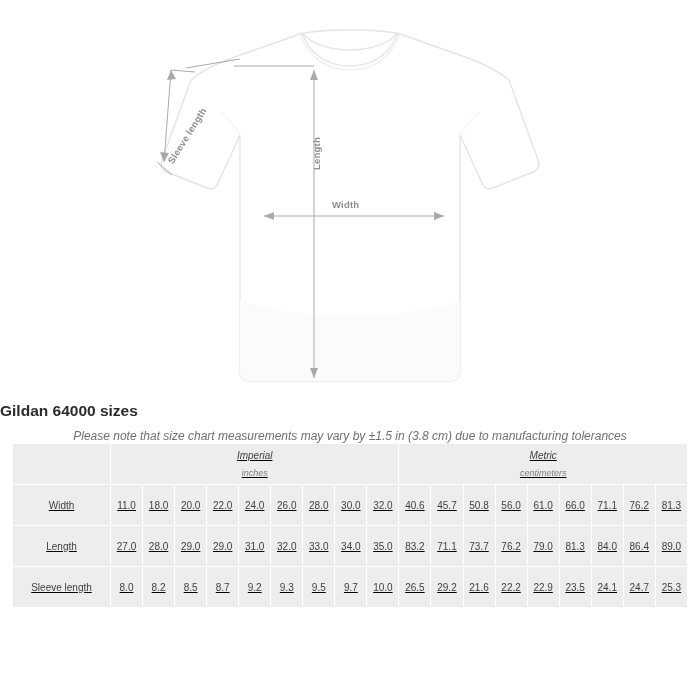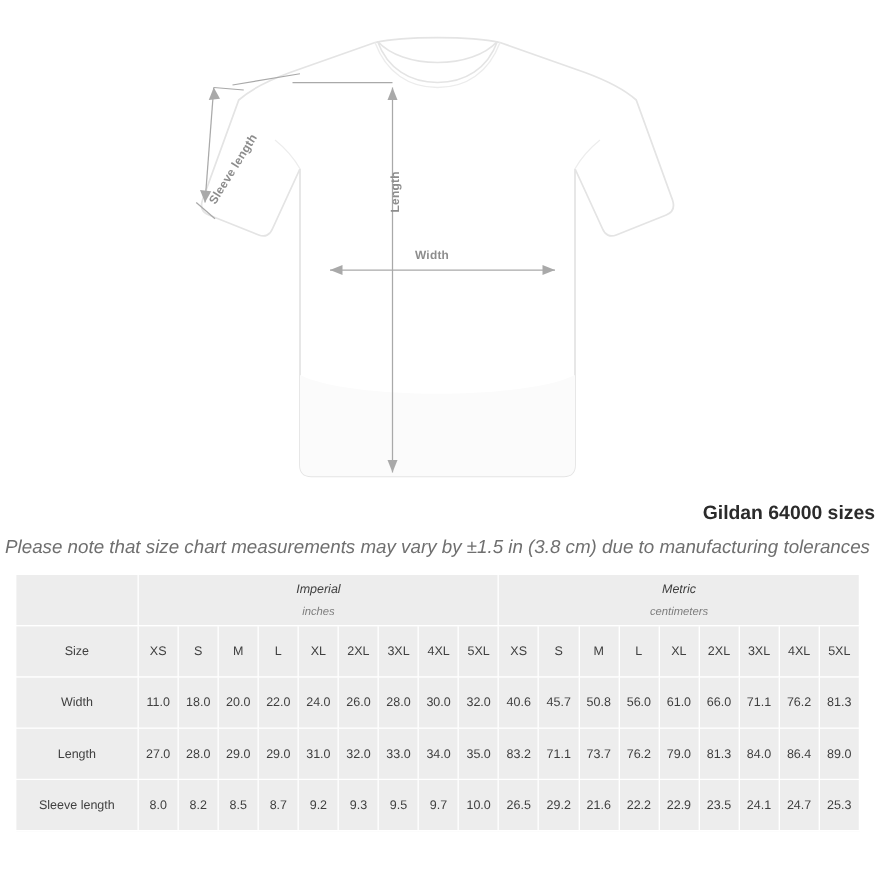--- a/index.html
+++ b/index.html
@@ -45,7 +45,7 @@
 
   
   .chart-title {
-    text-align: right;
+    text-align: left;
     font-size: 15.5px;
     font-weight: bold;
     color: #2b2b2b;

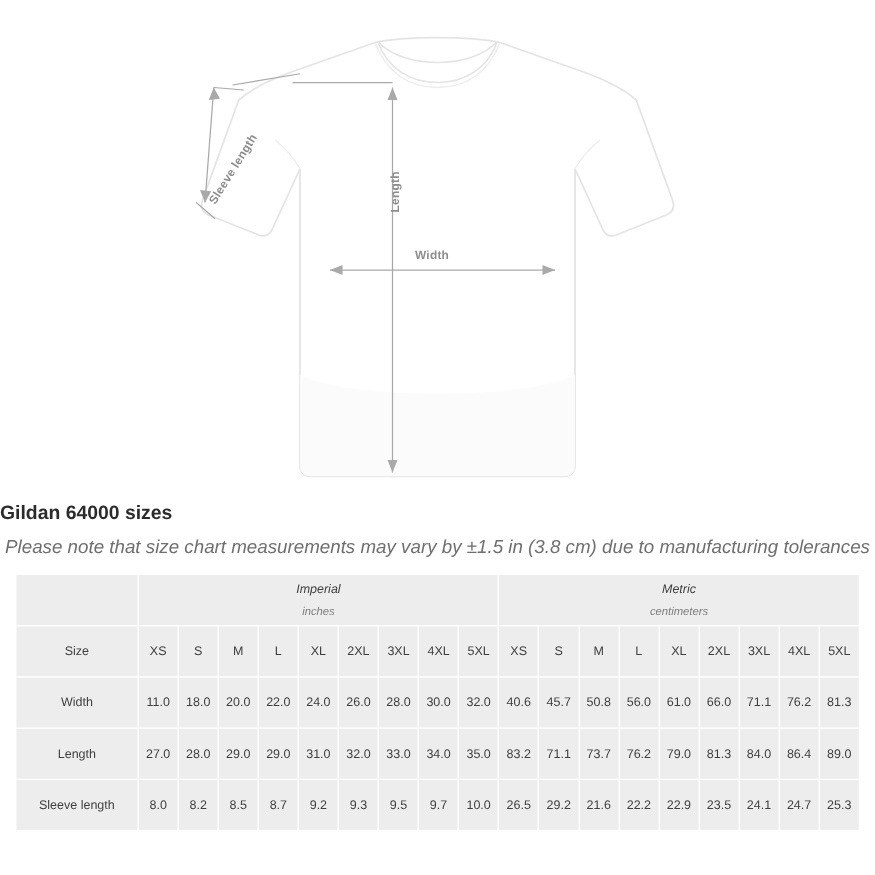--- a/index.html
+++ b/index.html
@@ -53,11 +53,10 @@
   }
   .chart-note {
     text-align: center;
-    font-size: 15px;
+    font-size: 12px;
     font-style: italic;
     color: #6f6f6f;
     margin-top: 9px;
-    margin-bottom: 13px;
   }
 
   

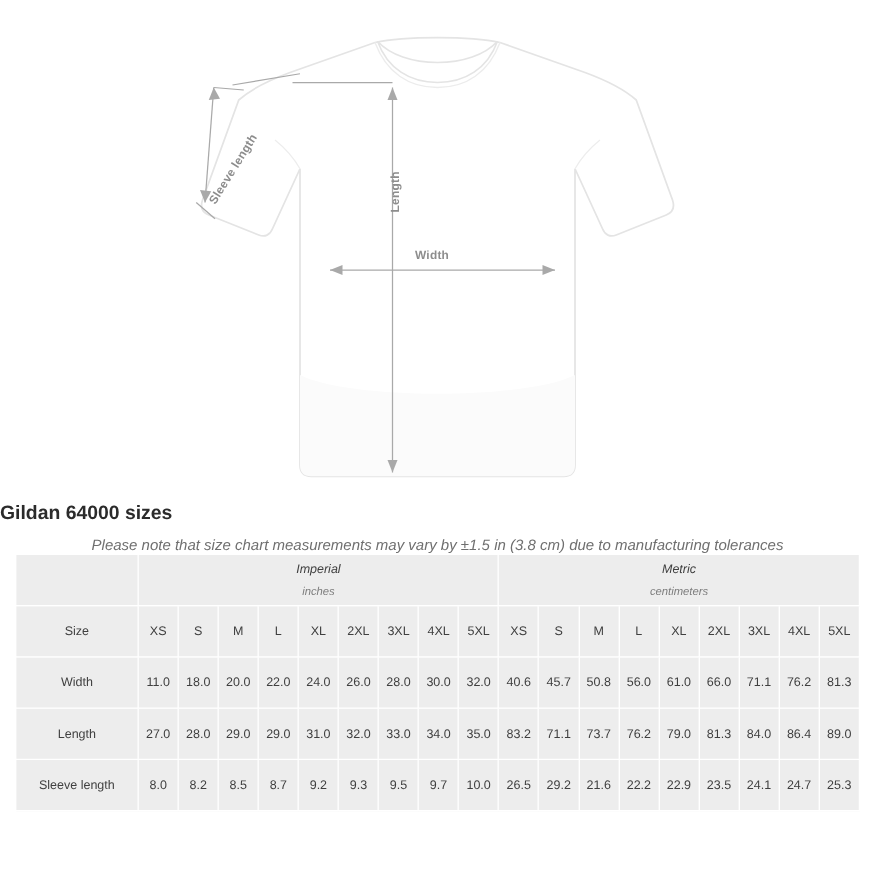--- a/index.html
+++ b/index.html
@@ -63,6 +63,7 @@
   .table-wrap {
     width: 676px;
     margin: 0 auto;
+    text-decoration: underline;
   }
   table.sizes {
     border-collapse: collapse;

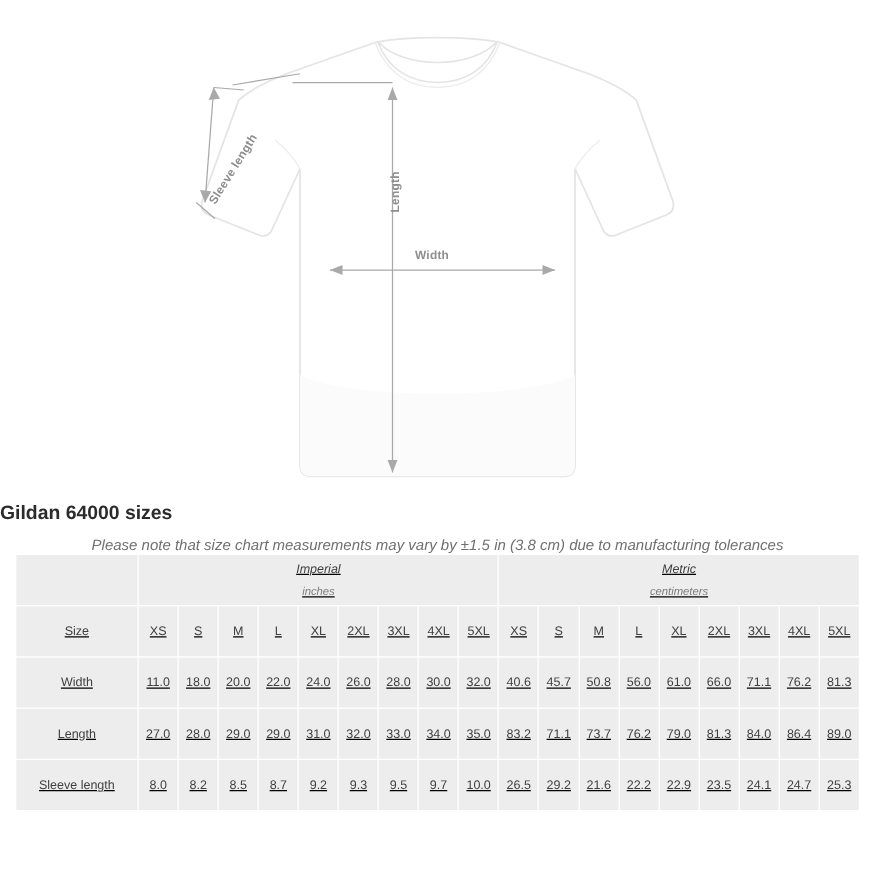--- a/index.html
+++ b/index.html
@@ -203,27 +203,6 @@
           </td>
         </tr>
 
-        <tr>
-          <td class="size-head">Size</td>
-          <td class="size-head">XS</td>
-          <td class="size-head">S</td>
-          <td class="size-head">M</td>
-          <td class="size-head">L</td>
-          <td class="size-head">XL</td>
-          <td class="size-head">2XL</td>
-          <td class="size-head">3XL</td>
-          <td class="size-head">4XL</td>
-          <td class="size-head">5XL</td>
-          <td class="size-head">XS</td>
-          <td class="size-head">S</td>
-          <td class="size-head">M</td>
-          <td class="size-head">L</td>
-          <td class="size-head">XL</td>
-          <td class="size-head">2XL</td>
-          <td class="size-head">3XL</td>
-          <td class="size-head">4XL</td>
-          <td class="size-head">5XL</td>
-        </tr>
 
         <tr>
           <td class="row-label">Width</td>

